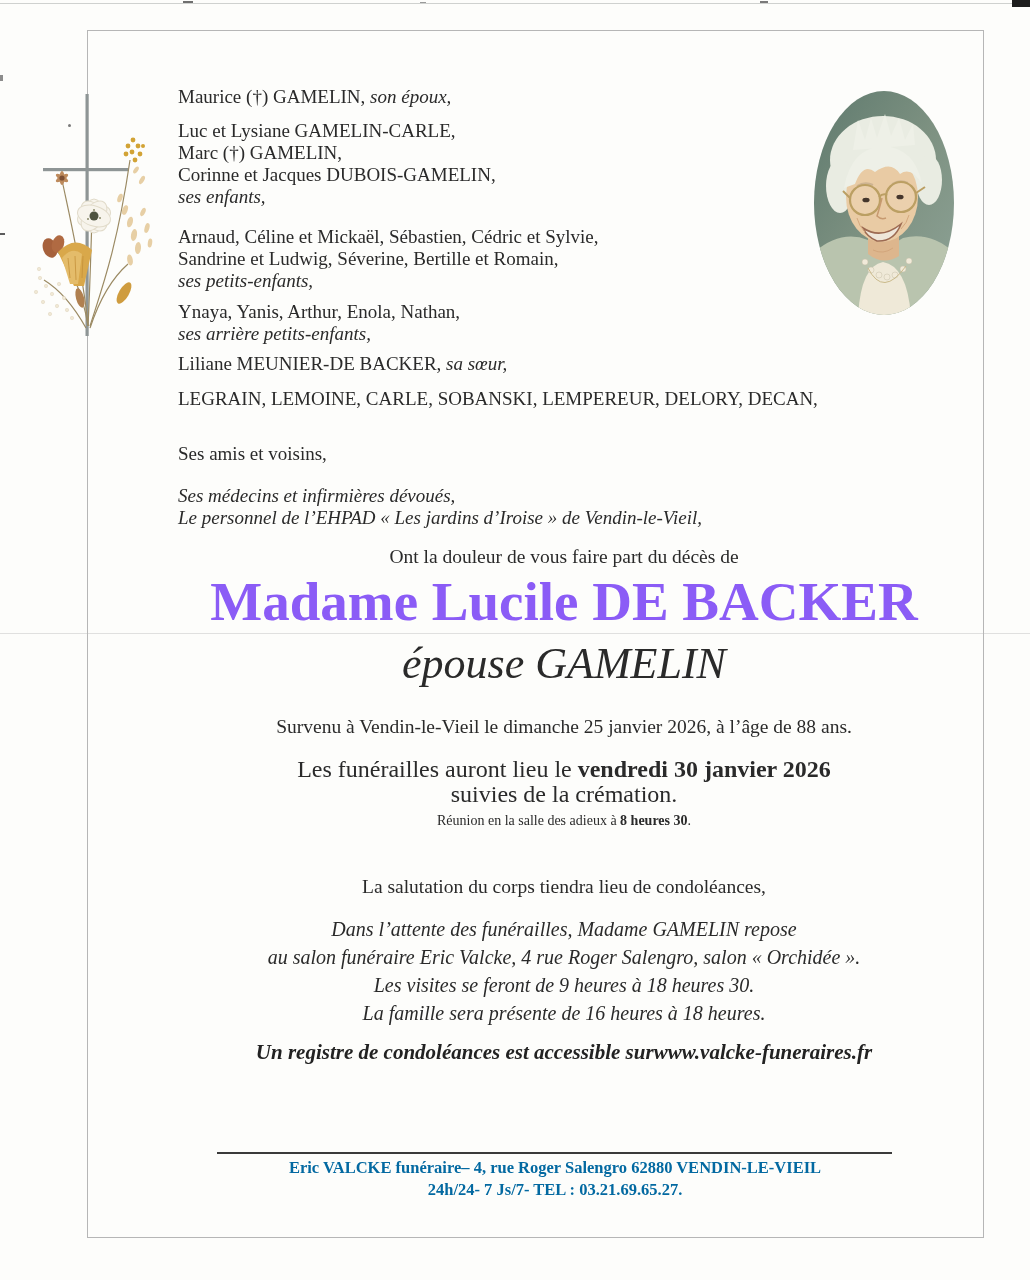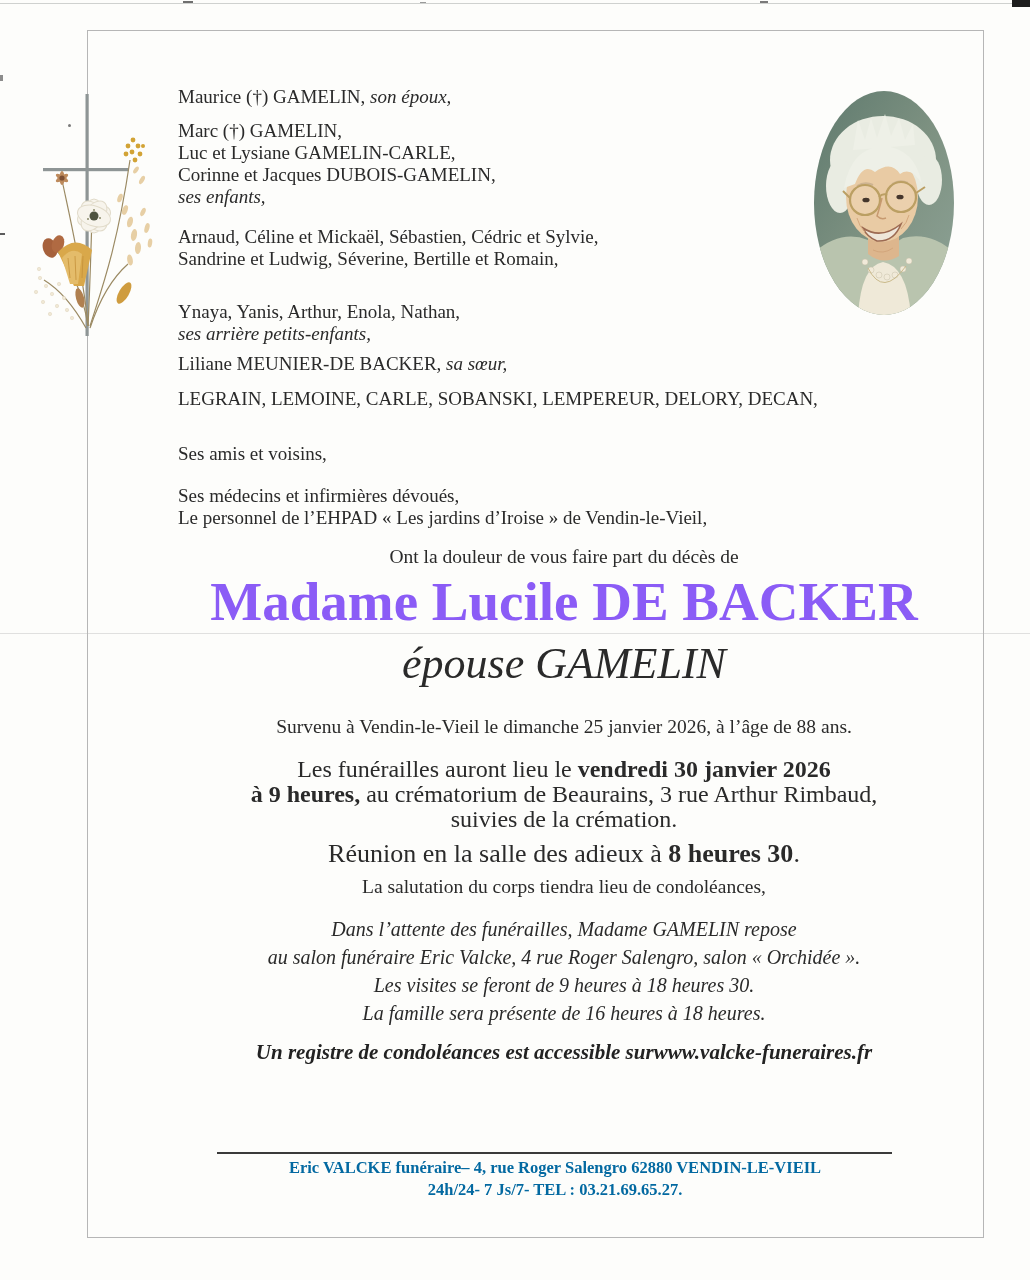--- a/index.html
+++ b/index.html
@@ -226,8 +226,8 @@
 <div class="leftcol b-husband"><span>Maurice (†) GAMELIN,</span><span class="ital"> son époux,</span></div>
 
 <div class="leftcol b-children">
+  <div>Luc et Lysiane GAMELIN-CARLE,</div>
   <div>Marc (†) GAMELIN,</div>
-  <div>Luc et Lysiane GAMELIN-CARLE,</div>
   <div>Corinne et Jacques DUBOIS-GAMELIN,</div>
   <div class="ital">ses enfants,</div>
 </div>

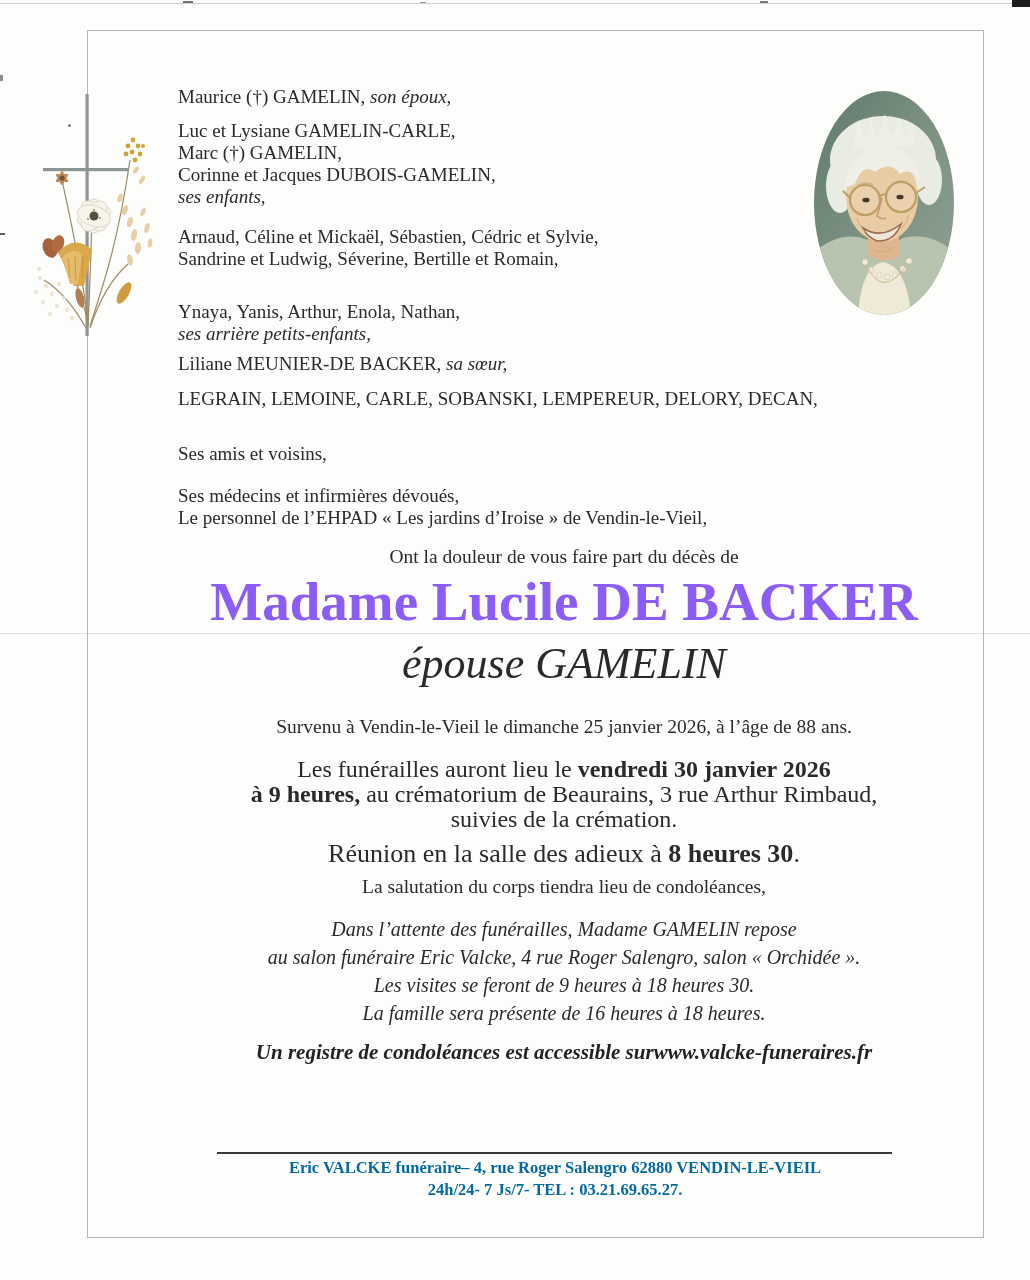--- a/index.html
+++ b/index.html
@@ -235,6 +235,7 @@
 <div class="leftcol b-grandchildren">
   <div>Arnaud, Céline et Mickaël, Sébastien, Cédric et Sylvie,</div>
   <div>Sandrine et Ludwig, Séverine, Bertille et Romain,</div>
+  <div class="ital">ses petits-enfants,</div>
 </div>
 
 <div class="leftcol b-greatgrand">

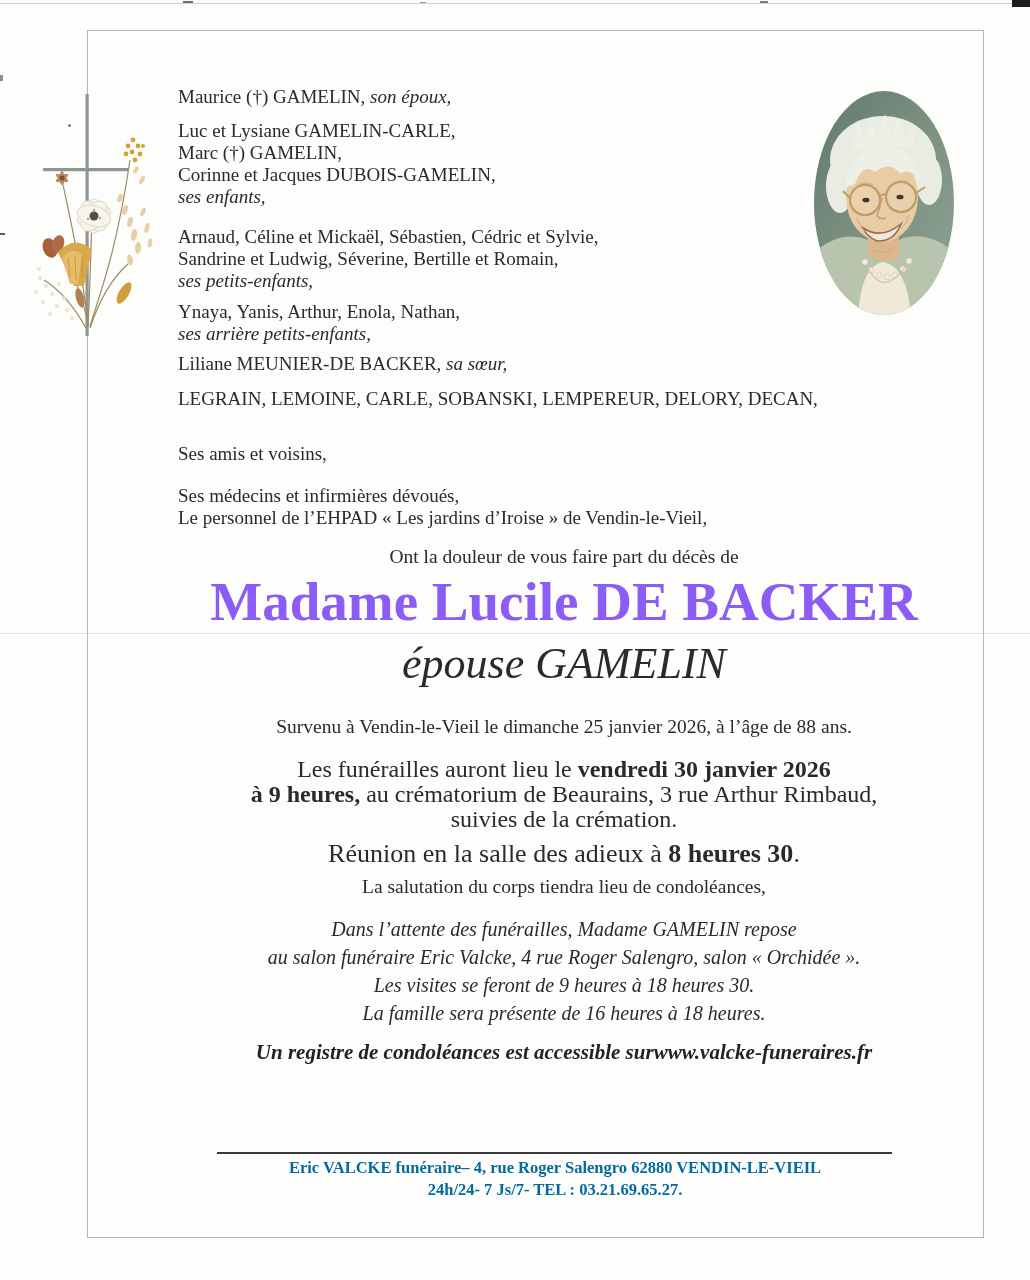--- a/index.html
+++ b/index.html
@@ -31,7 +31,7 @@
   .b-sister{top:353px;}
   .b-families{top:388px;}
   .b-friends{top:443px;}
-  .b-caregivers{top:485px;}
+  .b-caregivers{top:485px;font-style:italic;}
   .ital{font-style:italic;}
 
   .center{position:absolute;left:128px;width:872px;text-align:center;}

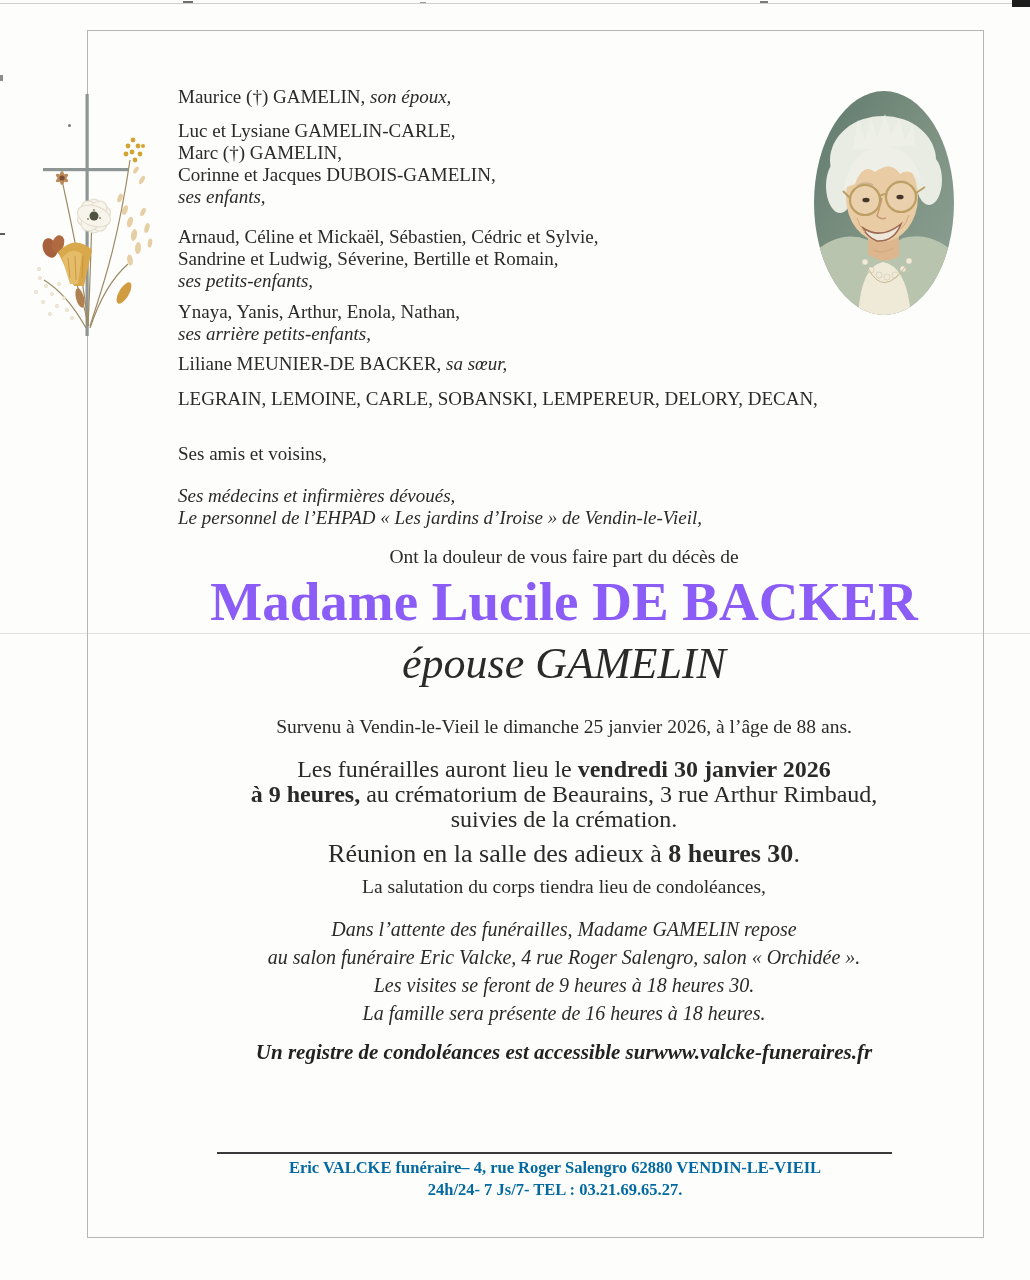--- a/index.html
+++ b/index.html
@@ -263,7 +263,6 @@
 
 <div class="center c-funeral">
   <div><span>Les funérailles auront lieu le </span><b>vendredi 30 janvier 2026</b></div>
-  <div><b>à 9 heures,</b><span> au crématorium de Beaurains, 3 rue Arthur Rimbaud,</span></div>
   <div>suivies de la crémation.</div>
 </div>
 

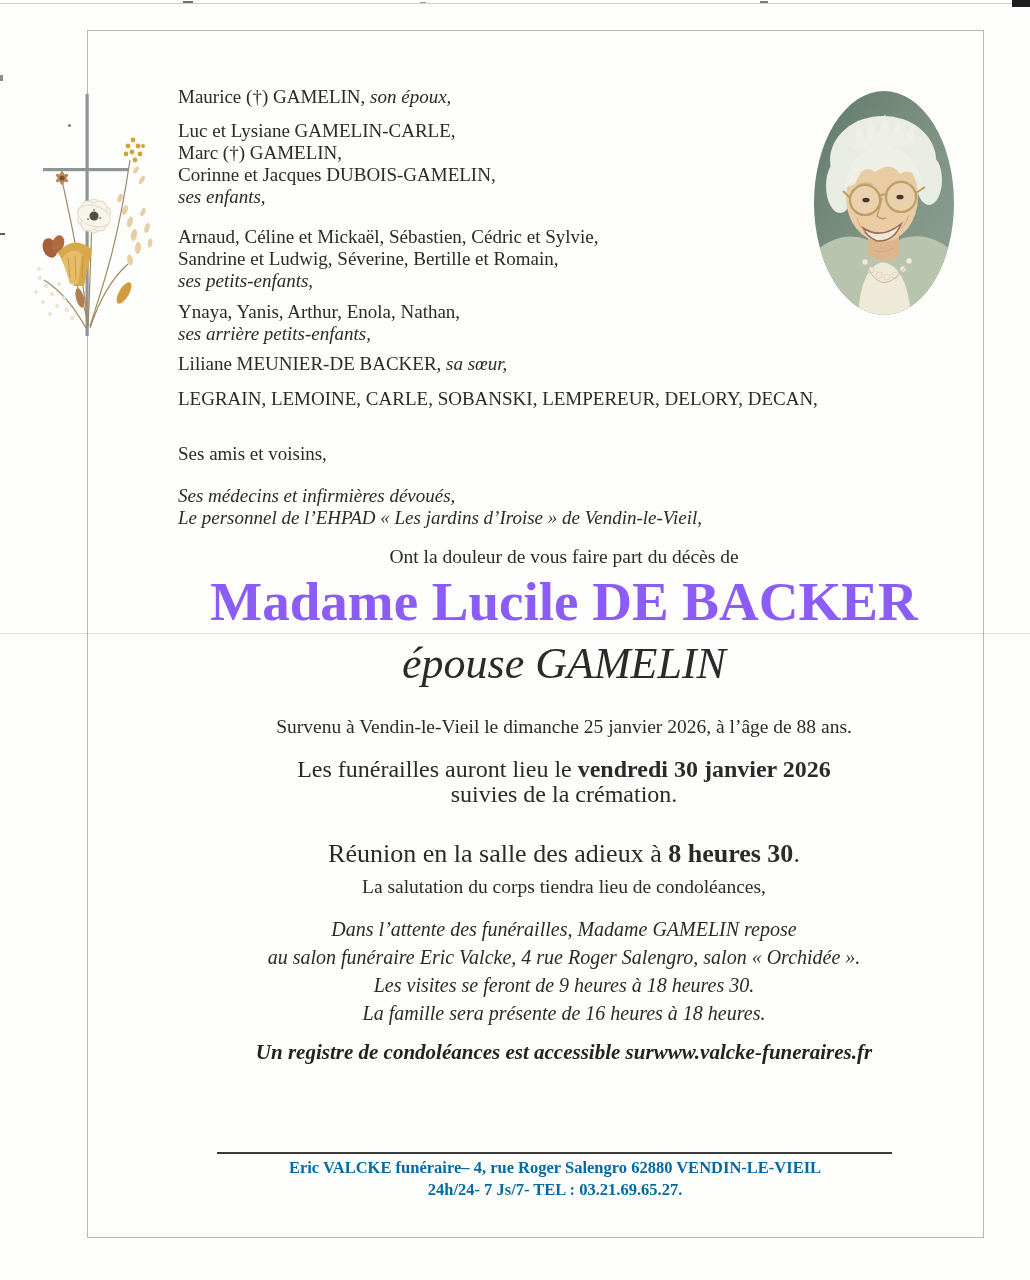--- a/index.html
+++ b/index.html
@@ -40,7 +40,7 @@
   .c-subtitle{top:638px;font-size:44px;font-style:italic;line-height:52px;}
   .c-death{top:716px;font-size:19.5px;}
   .c-funeral{top:757px;font-size:24px;line-height:25px;}
-  .c-meeting{top:839px;font-size:26px;}
+  .c-meeting{top:813px;font-size:14px;}
   .c-salutation{top:876px;font-size:19.5px;}
   .c-repose{top:915px;font-size:20px;font-style:italic;line-height:28px;}
   .c-register{top:1040px;font-size:21px;font-style:italic;font-weight:bold;color:#222;}

